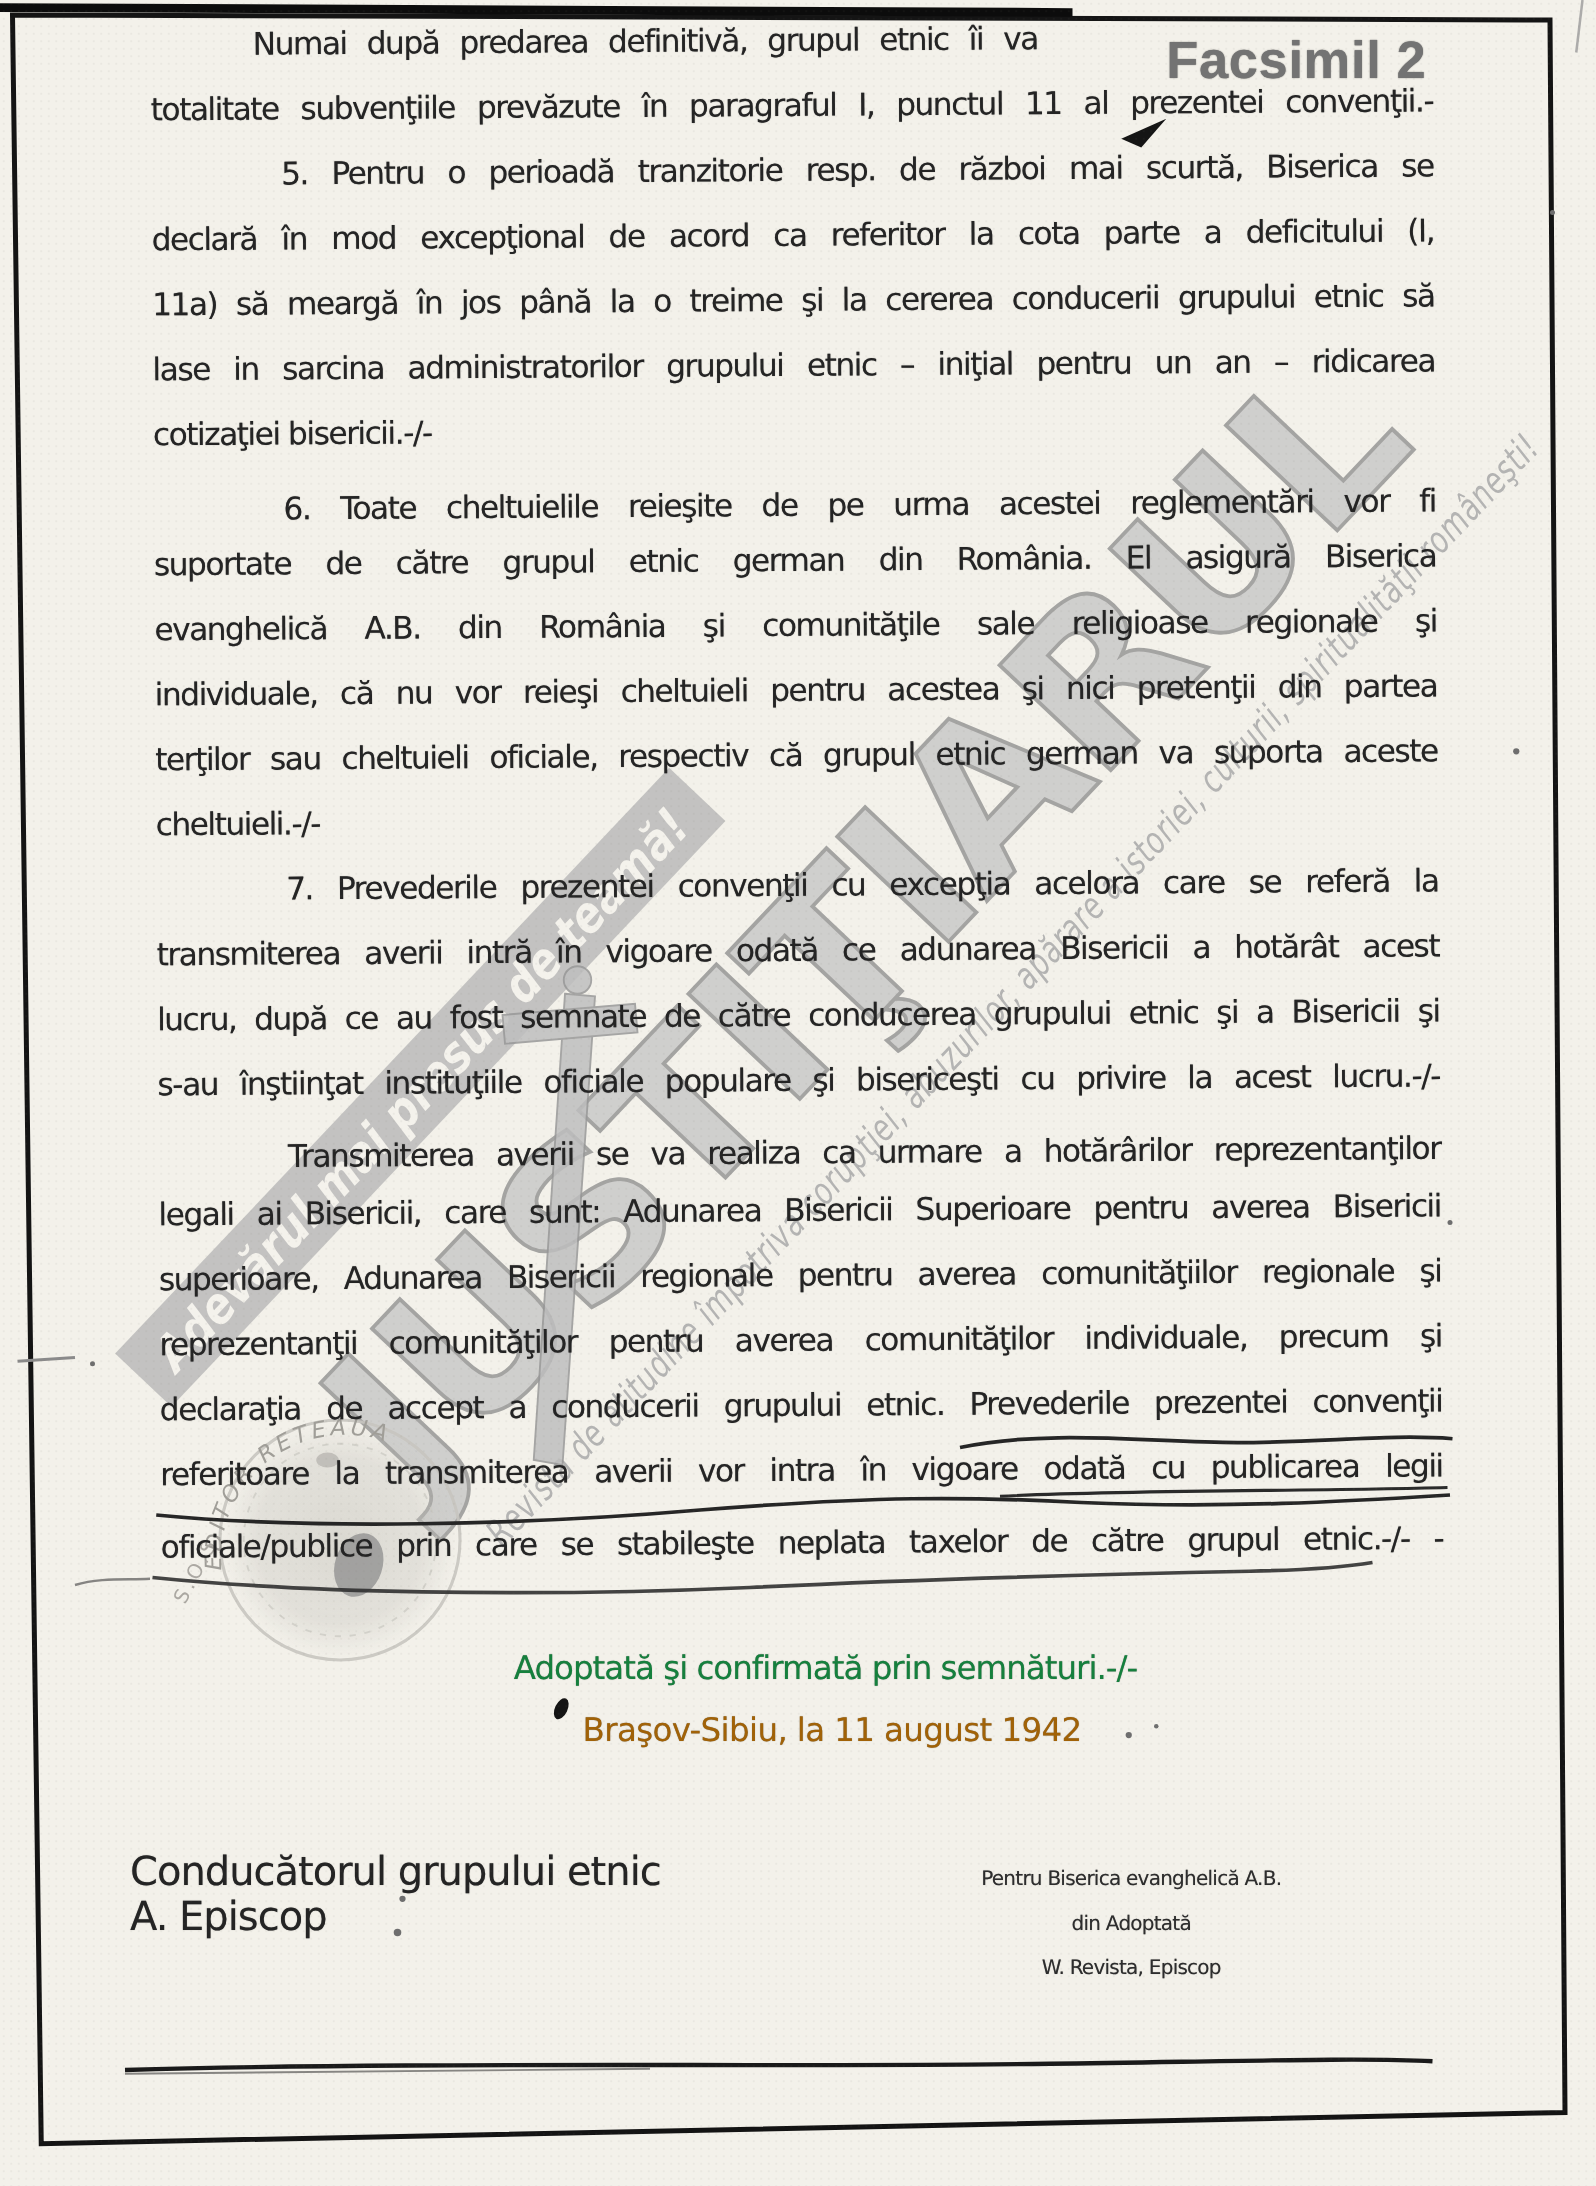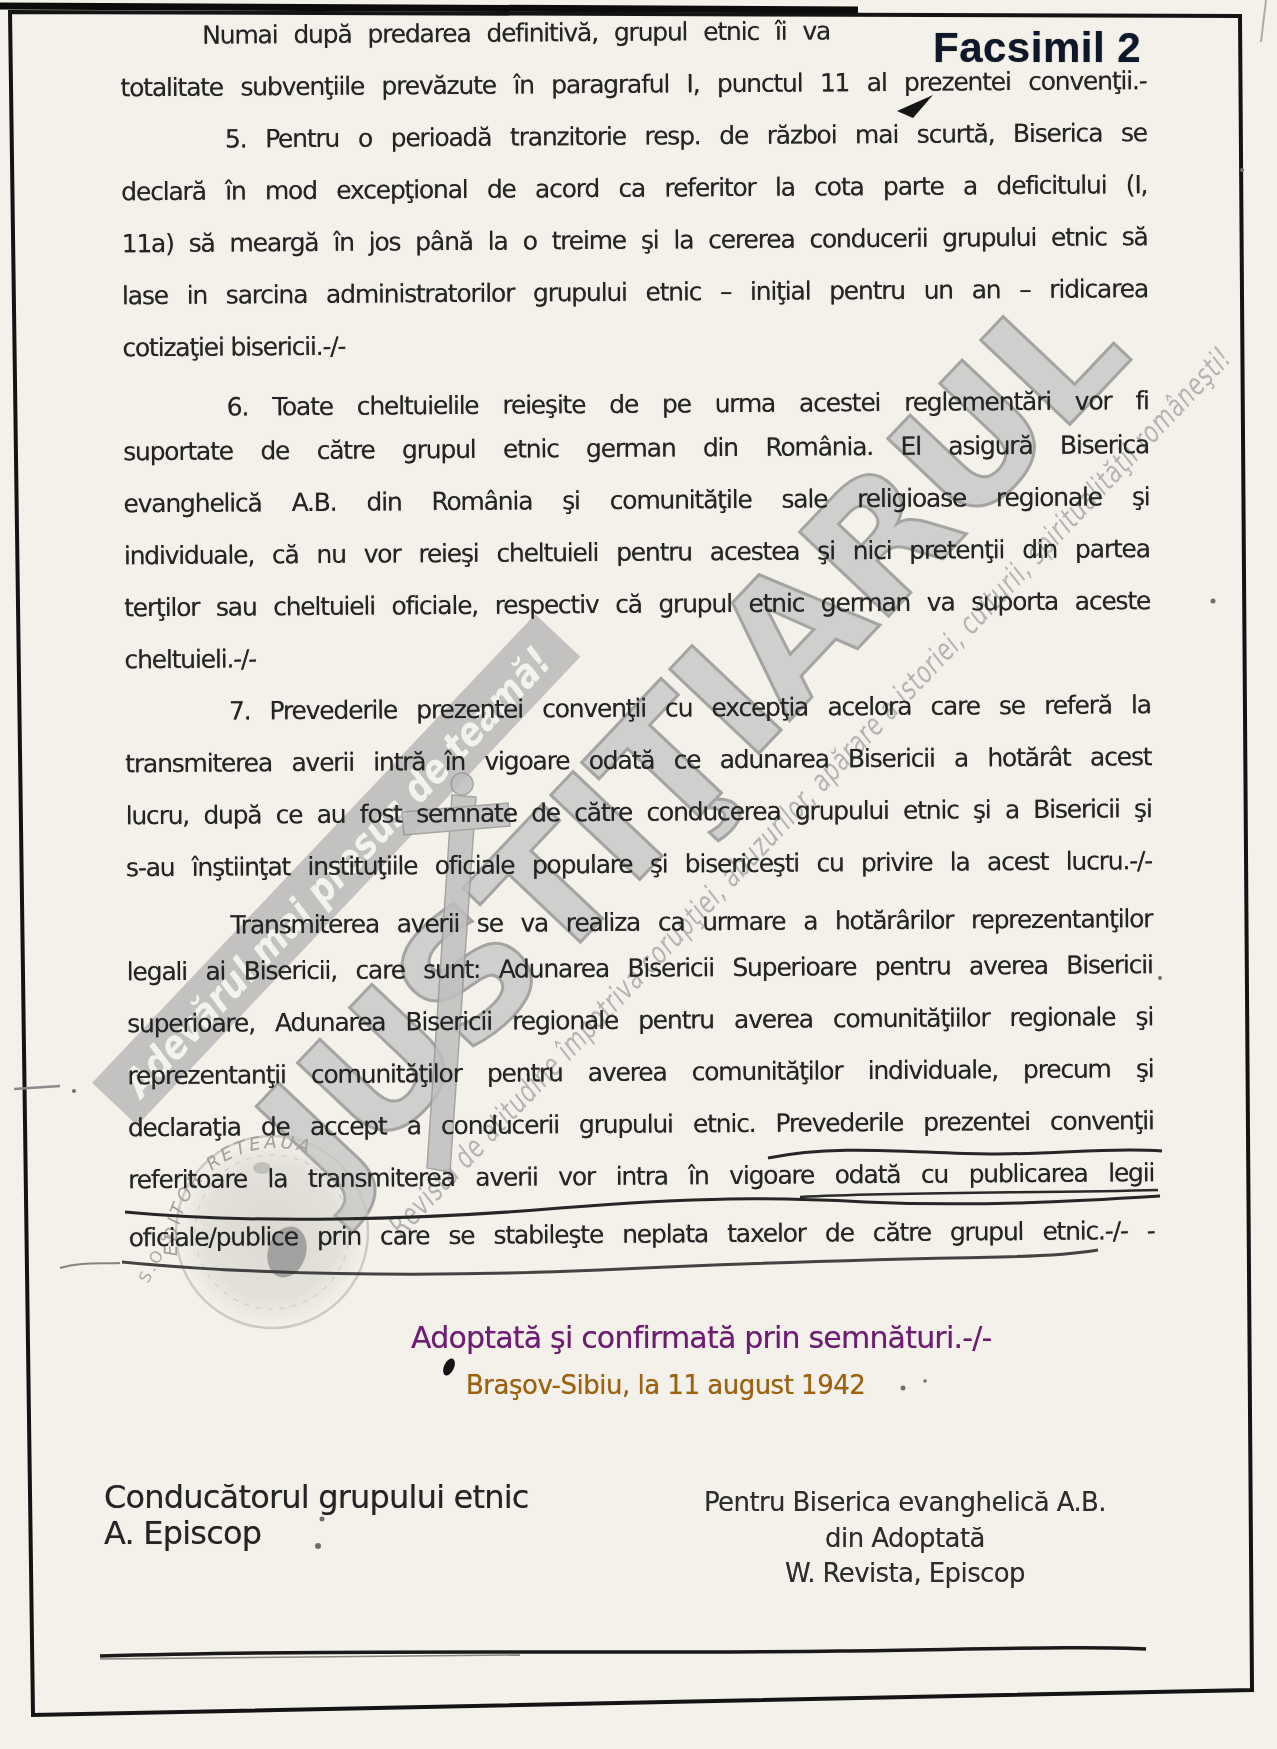--- a/index.html
+++ b/index.html
@@ -33,7 +33,7 @@
   .facsimil{
     position:absolute;left:933px;top:24px;z-index:4;
     font-family:"Liberation Sans",sans-serif;font-weight:bold;
-    font-size:42px;color:#0f172a;letter-spacing:.5px;
+    font-size:42px;color:#737373;letter-spacing:.5px;
     text-shadow:0 0 1px rgba(0,0,0,.6);
   }
   .closing1{position:absolute;left:411px;top:1320px;z-index:3;font-size:30px;letter-spacing:-.8px;color:#701a75;text-shadow:0 0 .7px rgba(25,25,25,.5)}

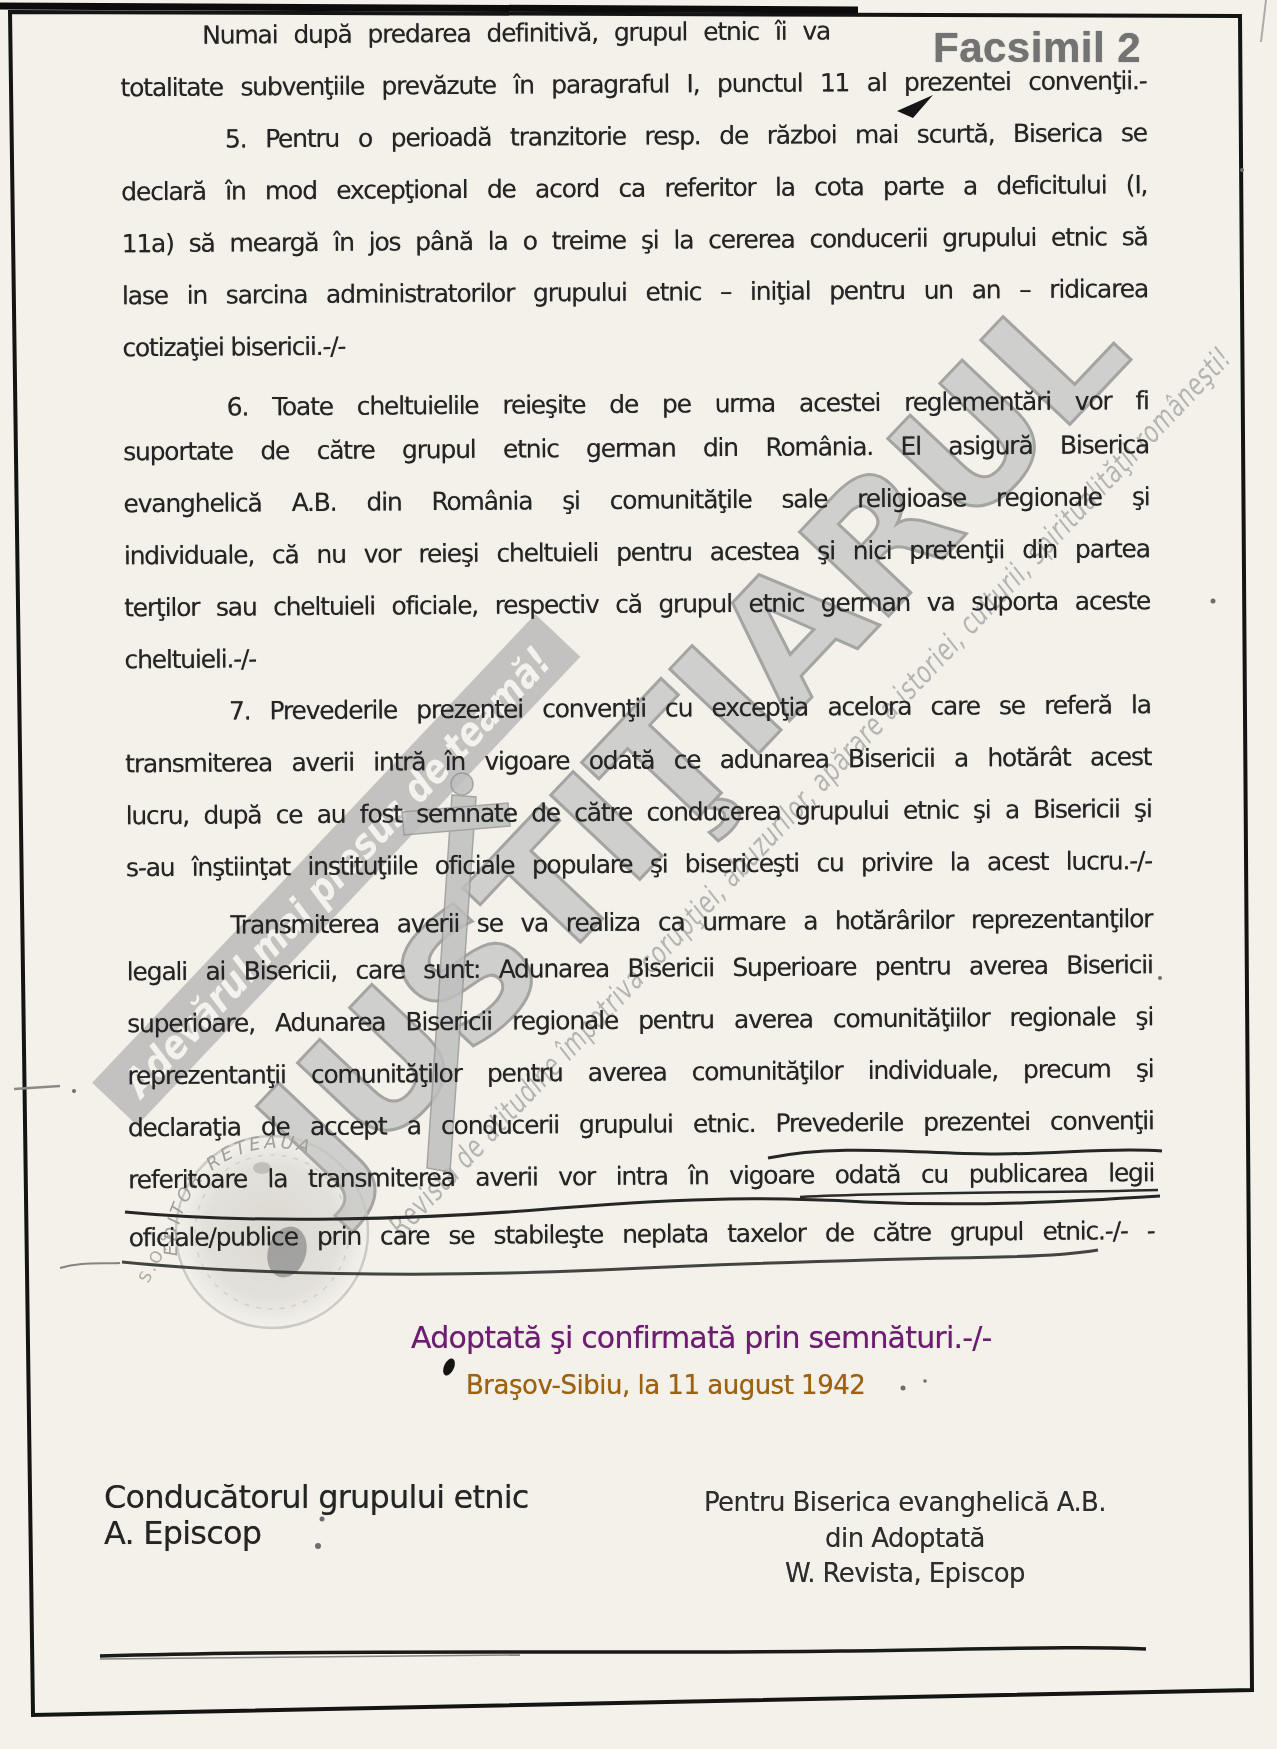--- a/index.html
+++ b/index.html
@@ -36,7 +36,7 @@
     font-size:42px;color:#737373;letter-spacing:.5px;
     text-shadow:0 0 1px rgba(0,0,0,.6);
   }
-  .closing1{position:absolute;left:411px;top:1320px;z-index:3;font-size:30px;letter-spacing:-.8px;color:#701a75;text-shadow:0 0 .7px rgba(25,25,25,.5)}
+  .closing1{position:absolute;left:411px;top:1320px;z-index:3;font-size:26px;letter-spacing:-.8px;color:#15803d;text-shadow:0 0 .7px rgba(25,25,25,.5)}
   .closing2{position:absolute;left:466px;top:1370px;z-index:3;font-size:26px;letter-spacing:-.5px;color:#a16207;text-shadow:0 0 .7px rgba(25,25,25,.5)}
   .sig-left{position:absolute;left:104px;top:1479px;z-index:3;font-size:32px;letter-spacing:-.8px;line-height:36px;color:#242424;text-shadow:0 0 .7px rgba(25,25,25,.5)}
   .sig-right{position:absolute;left:698px;top:1485px;width:414px;z-index:3;text-align:center;font-size:26px;letter-spacing:-.6px;line-height:35.5px;color:#2d2d2d;text-shadow:0 0 .6px rgba(35,35,35,.5)}

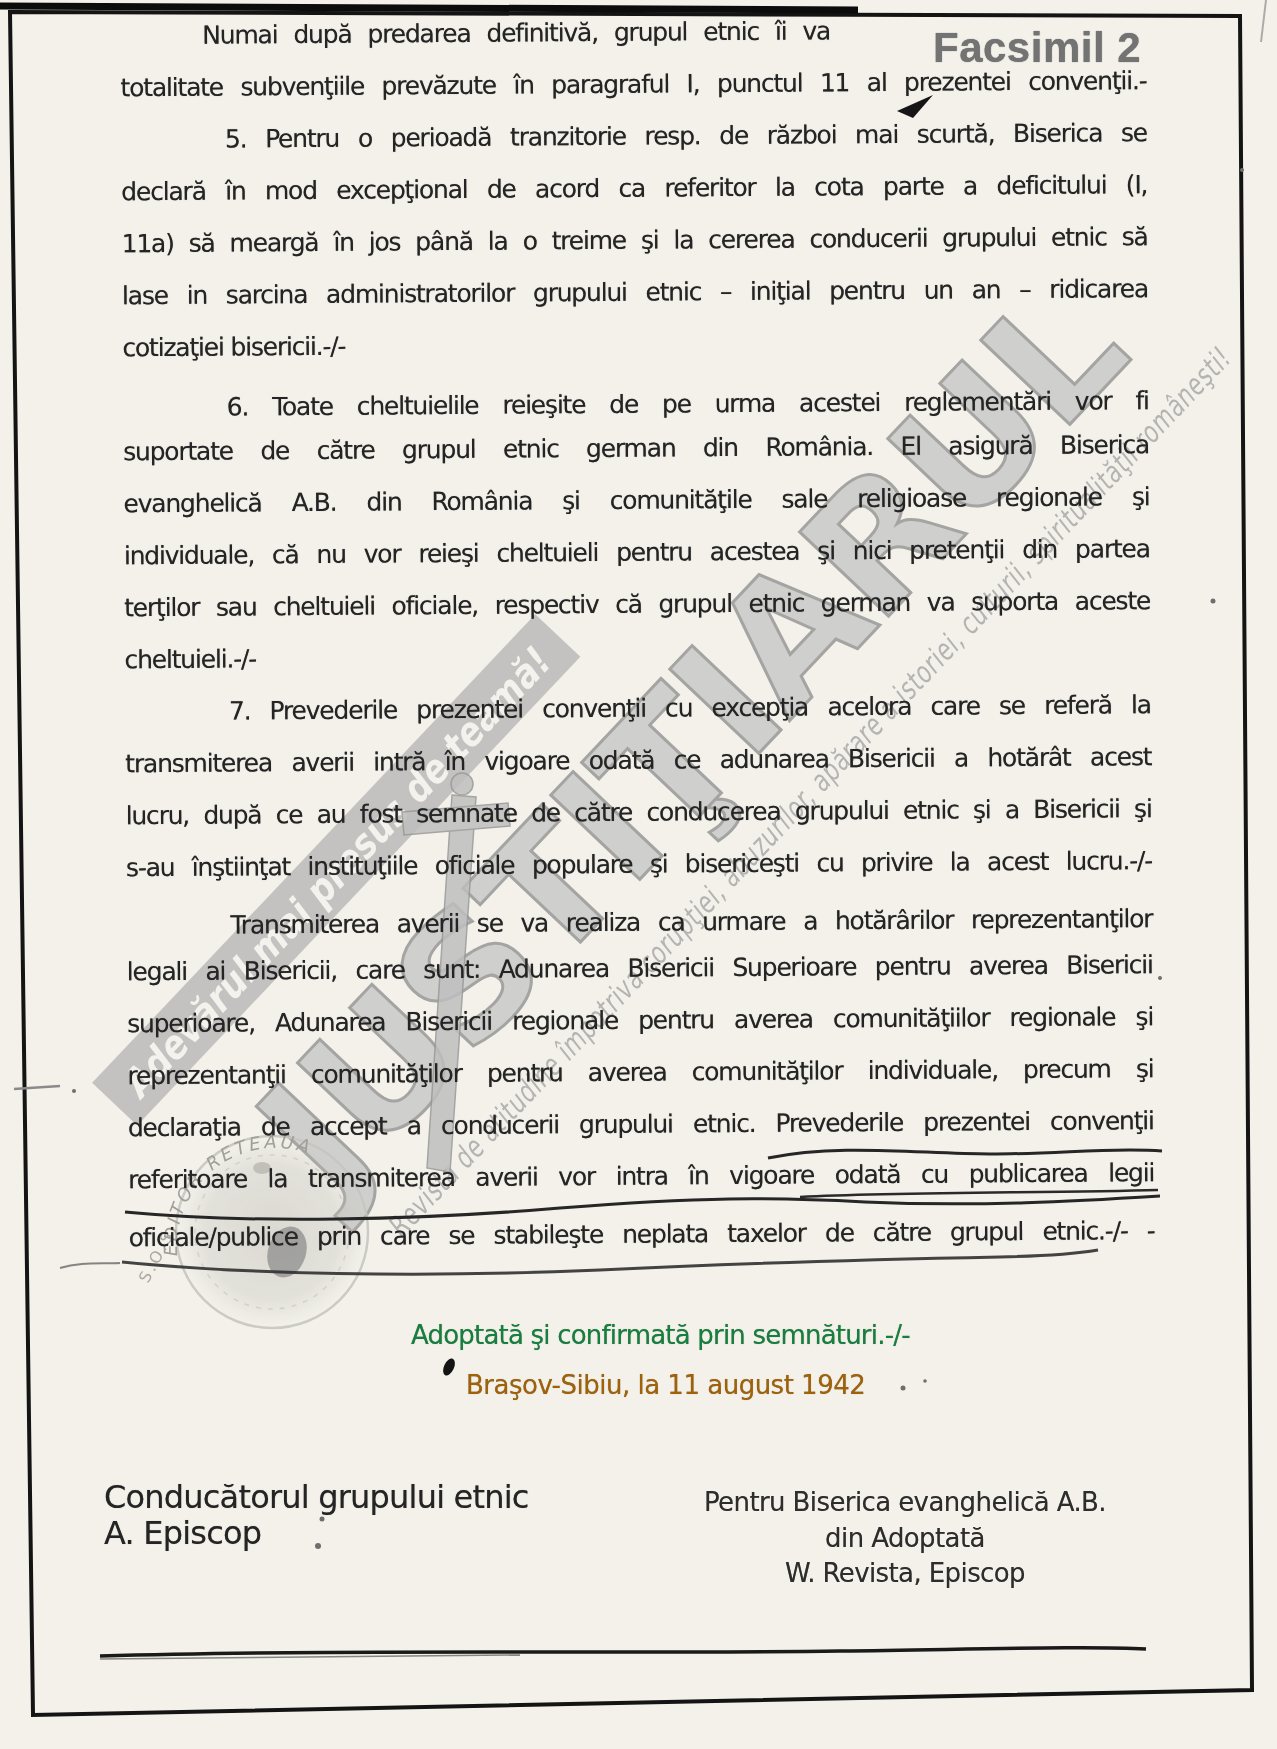--- a/index.html
+++ b/index.html
@@ -39,7 +39,7 @@
   .closing1{position:absolute;left:411px;top:1320px;z-index:3;font-size:26px;letter-spacing:-.8px;color:#15803d;text-shadow:0 0 .7px rgba(25,25,25,.5)}
   .closing2{position:absolute;left:466px;top:1370px;z-index:3;font-size:26px;letter-spacing:-.5px;color:#a16207;text-shadow:0 0 .7px rgba(25,25,25,.5)}
   .sig-left{position:absolute;left:104px;top:1479px;z-index:3;font-size:32px;letter-spacing:-.8px;line-height:36px;color:#242424;text-shadow:0 0 .7px rgba(25,25,25,.5)}
-  .sig-right{position:absolute;left:698px;top:1485px;width:414px;z-index:3;text-align:center;font-size:26px;letter-spacing:-.6px;line-height:35.5px;color:#2d2d2d;text-shadow:0 0 .6px rgba(35,35,35,.5)}
+  .sig-right{position:absolute;left:698px;top:1485px;width:414px;z-index:3;text-align:center;font-size:16px;letter-spacing:-.6px;line-height:35.5px;color:#2d2d2d;text-shadow:0 0 .6px rgba(35,35,35,.5)}
 </style>
 </head>
 <body>

